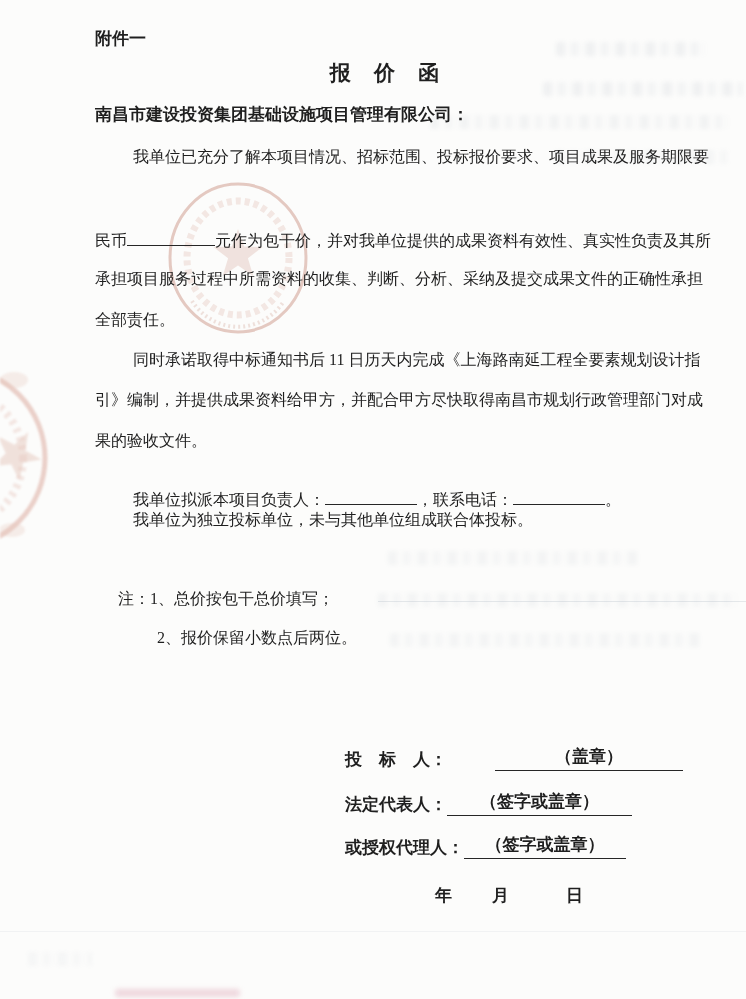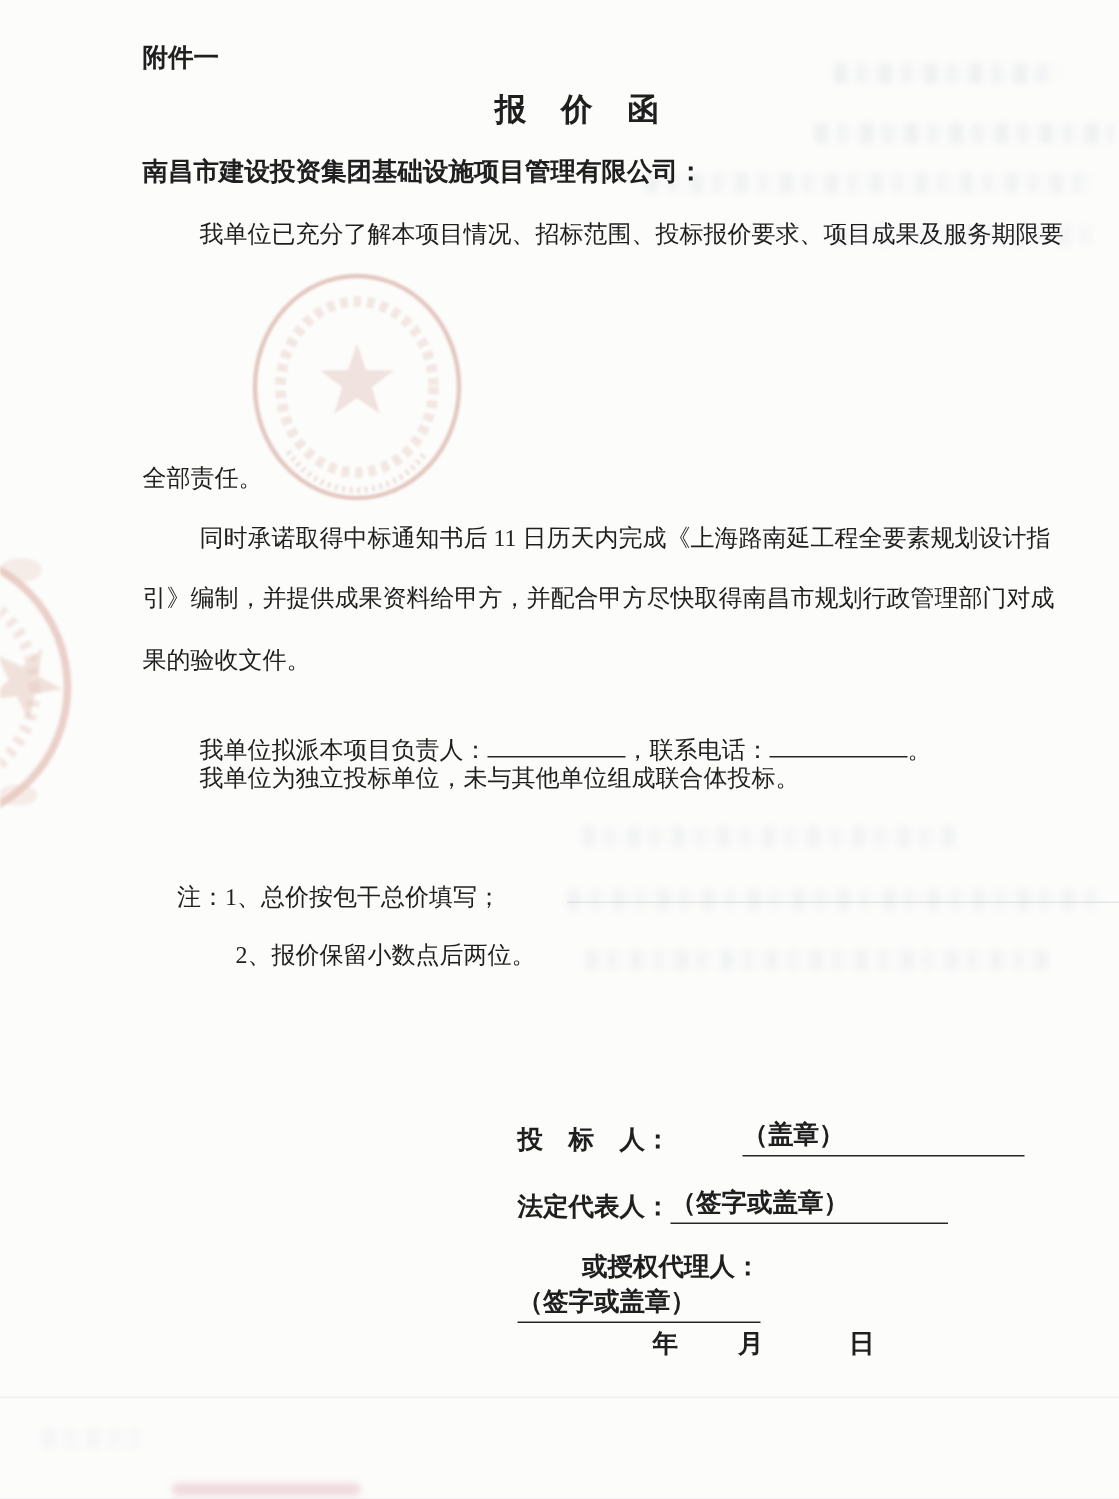--- a/index.html
+++ b/index.html
@@ -76,6 +76,9 @@
   <div class="ln addressee">南昌市建设投资集团基础设施项目管理有限公司：</div>
 
 
+  <div class="ln" style="left:95px;top:229px;">
+    <span>民币</span><span class="blank" style="width:88px;"></span><span>元作为包干价，并对我单位提供的成果资料有效性、真实性负责及其所</span>
+  </div>
 
   <div class="ln" style="left:95px;top:310px;">全部责任。</div>
 

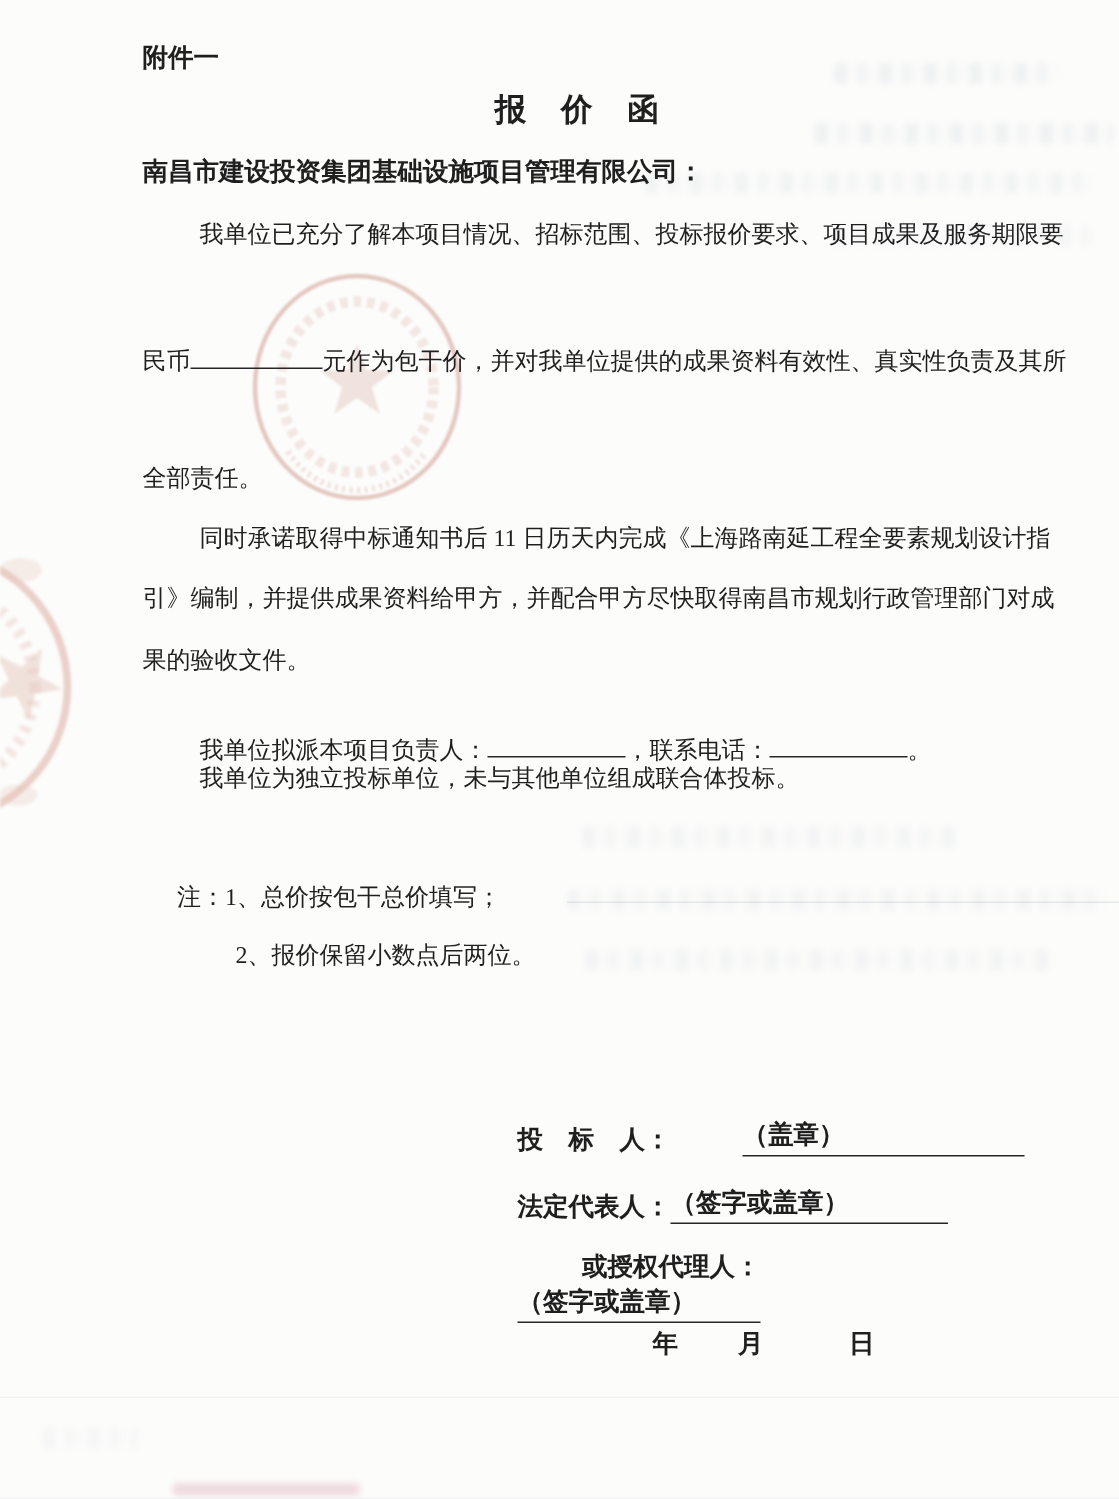--- a/index.html
+++ b/index.html
@@ -80,6 +80,7 @@
     <span>民币</span><span class="blank" style="width:88px;"></span><span>元作为包干价，并对我单位提供的成果资料有效性、真实性负责及其所</span>
   </div>
 
+  <div class="ln" style="left:95px;top:269px;">承担项目服务过程中所需资料的收集、判断、分析、采纳及提交成果文件的正确性承担</div>
   <div class="ln" style="left:95px;top:310px;">全部责任。</div>
 
   <div class="ln" style="left:133px;top:350px;">同时承诺取得中标通知书后 11 日历天内完成《上海路南延工程全要素规划设计指</div>

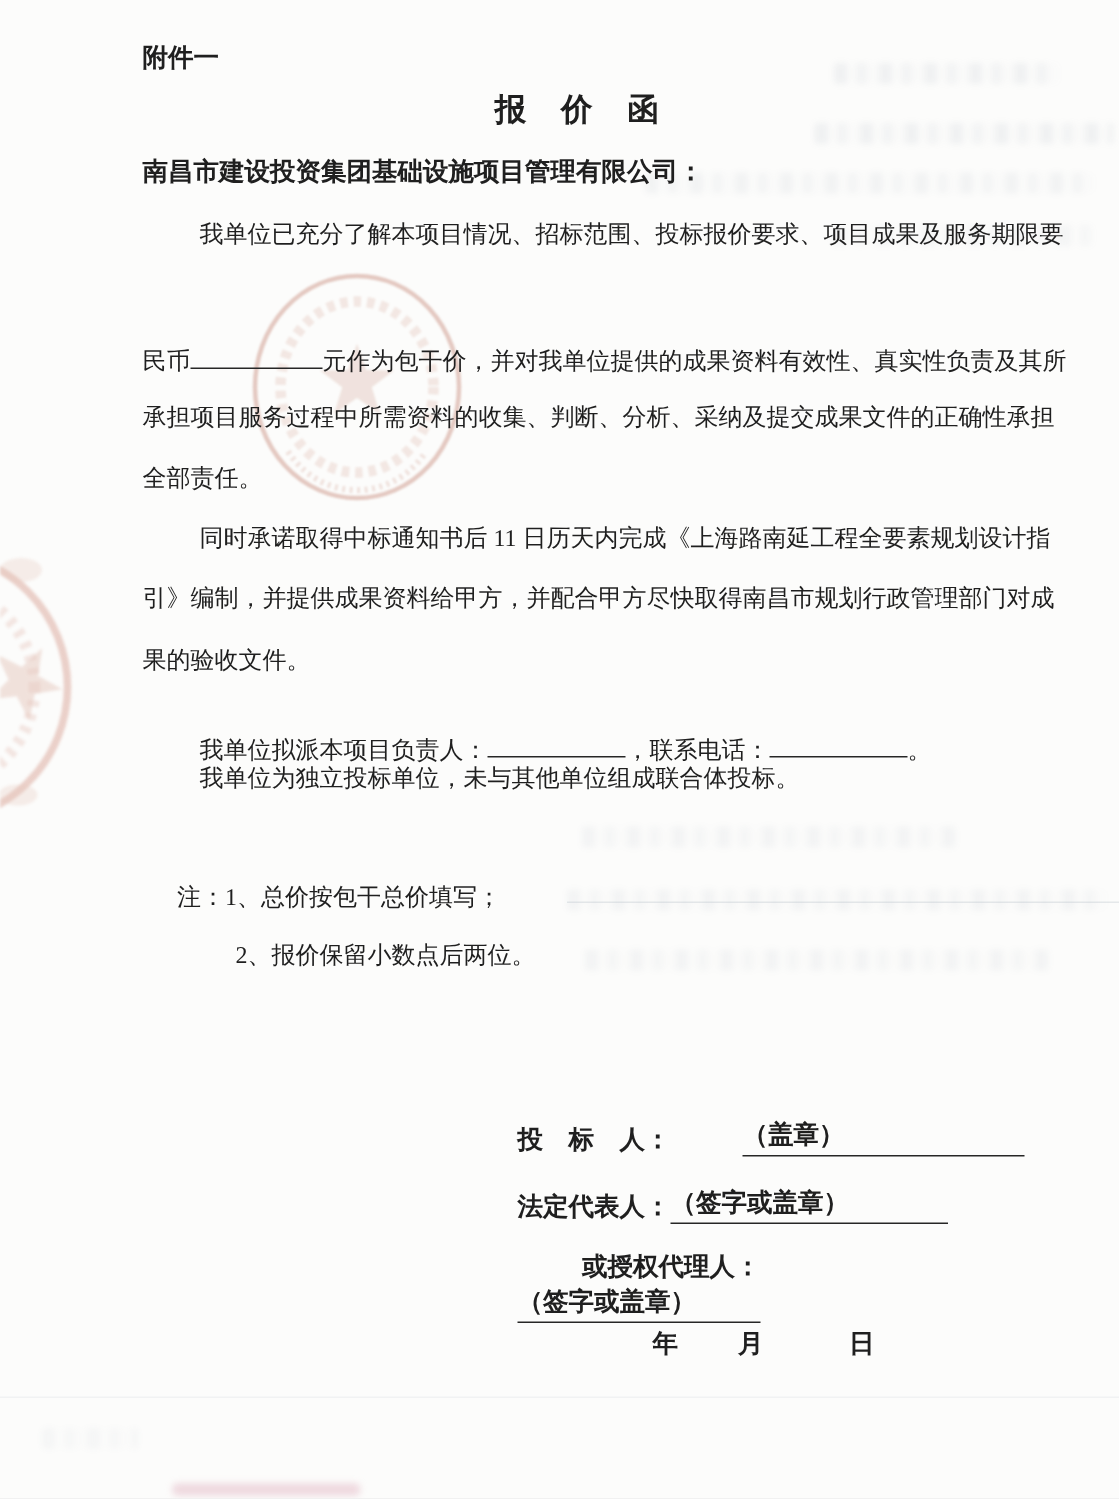--- a/index.html
+++ b/index.html
@@ -21,7 +21,7 @@
   
   .sigrow{position:absolute;left:345px;display:flex;align-items:flex-end;font-size:17px;}
   .siglabel{font-weight:bold;white-space:nowrap;}
-  .sigline{border-bottom:1.7px solid #262626;font-weight:bold;white-space:nowrap;padding-bottom:2px;}
+  .sigline{border-bottom:1.7px solid #262626;text-align:center;font-weight:bold;white-space:nowrap;padding-bottom:2px;}
   .dateword{position:absolute;font-size:17px;font-weight:bold;}
   
   .bleed{

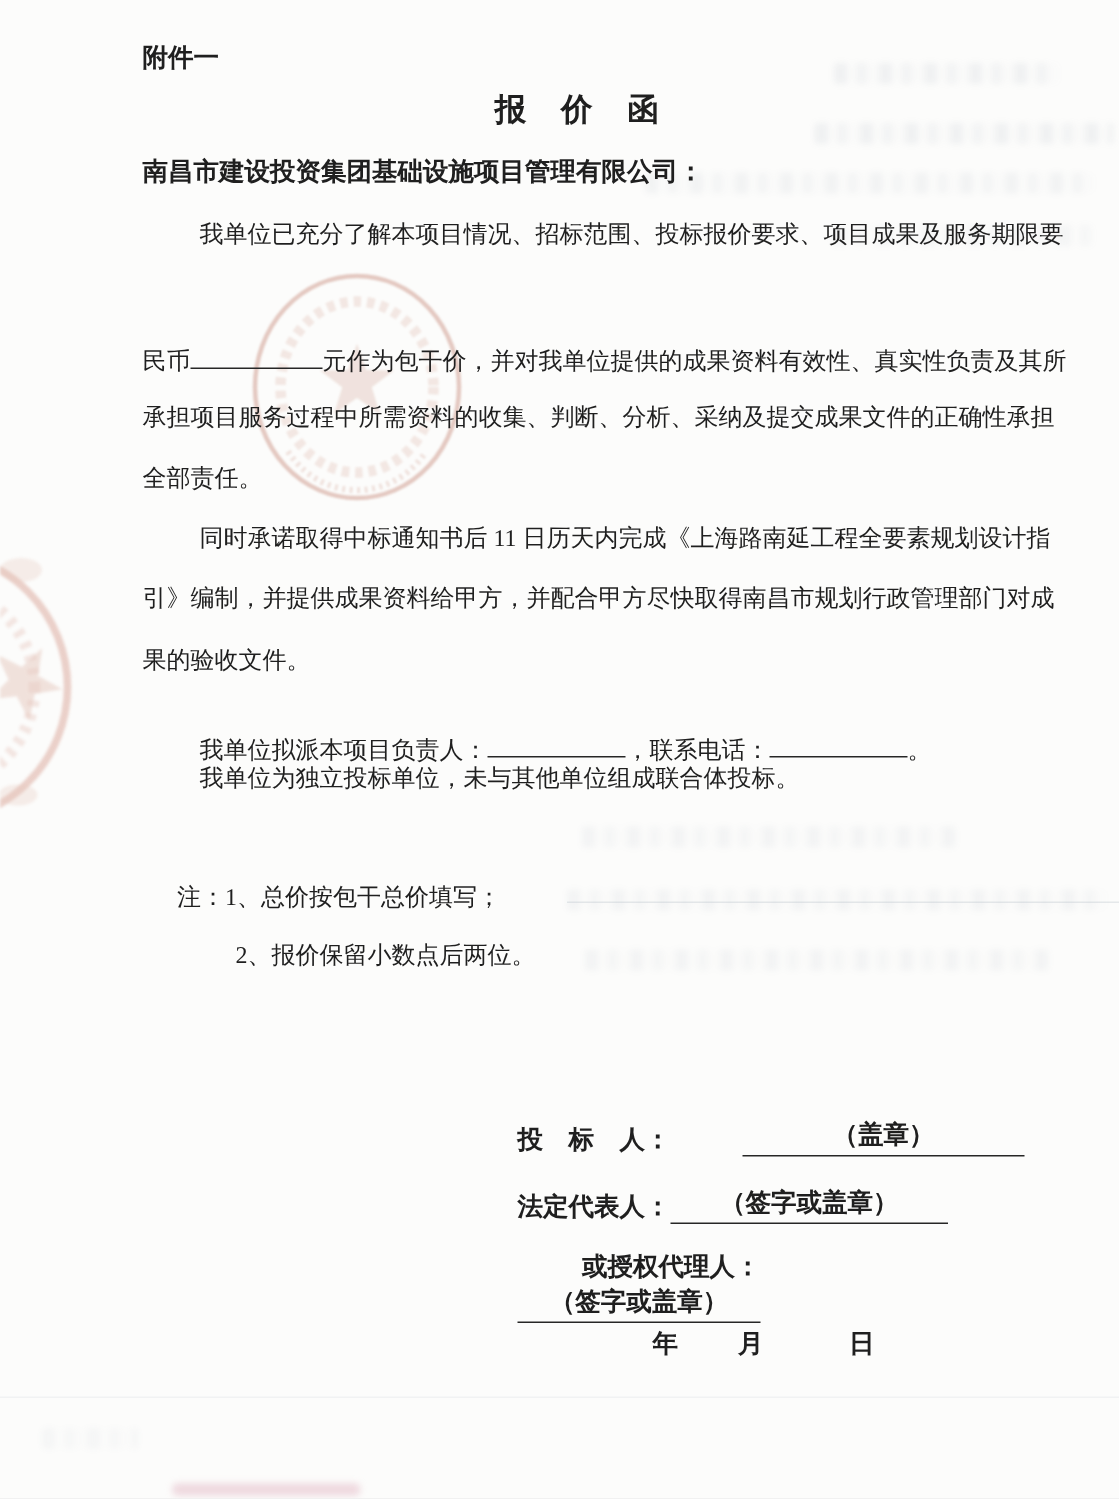--- a/index.html
+++ b/index.html
@@ -106,7 +106,7 @@
     <span class="sigline" style="width:185px;">（签字或盖章）</span>
   </div>
 
-  <div class="sigrow" style="top:833px;flex-direction:column;">
+  <div class="sigrow" style="top:833px;">
     <span class="siglabel">或授权代理人：</span>
     <span class="sigline" style="width:162px;">（签字或盖章）</span>
   </div>

